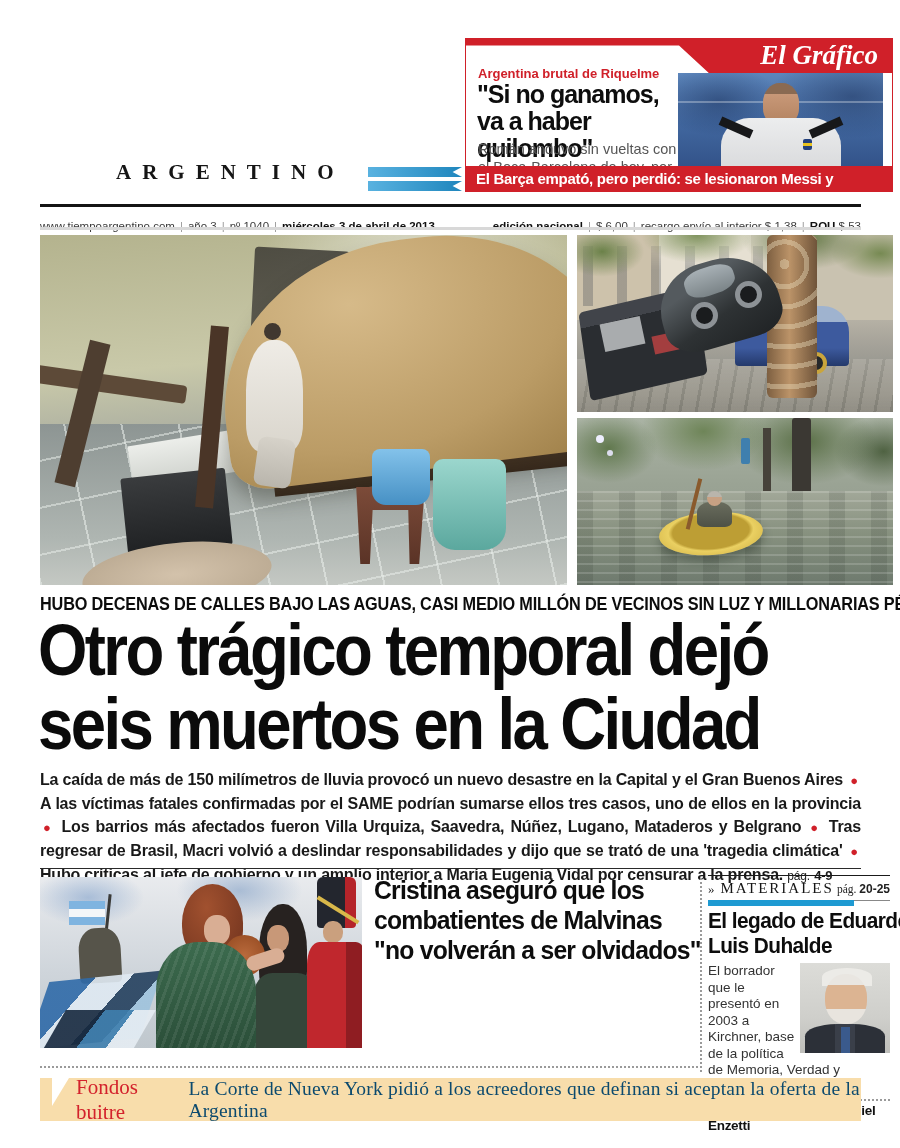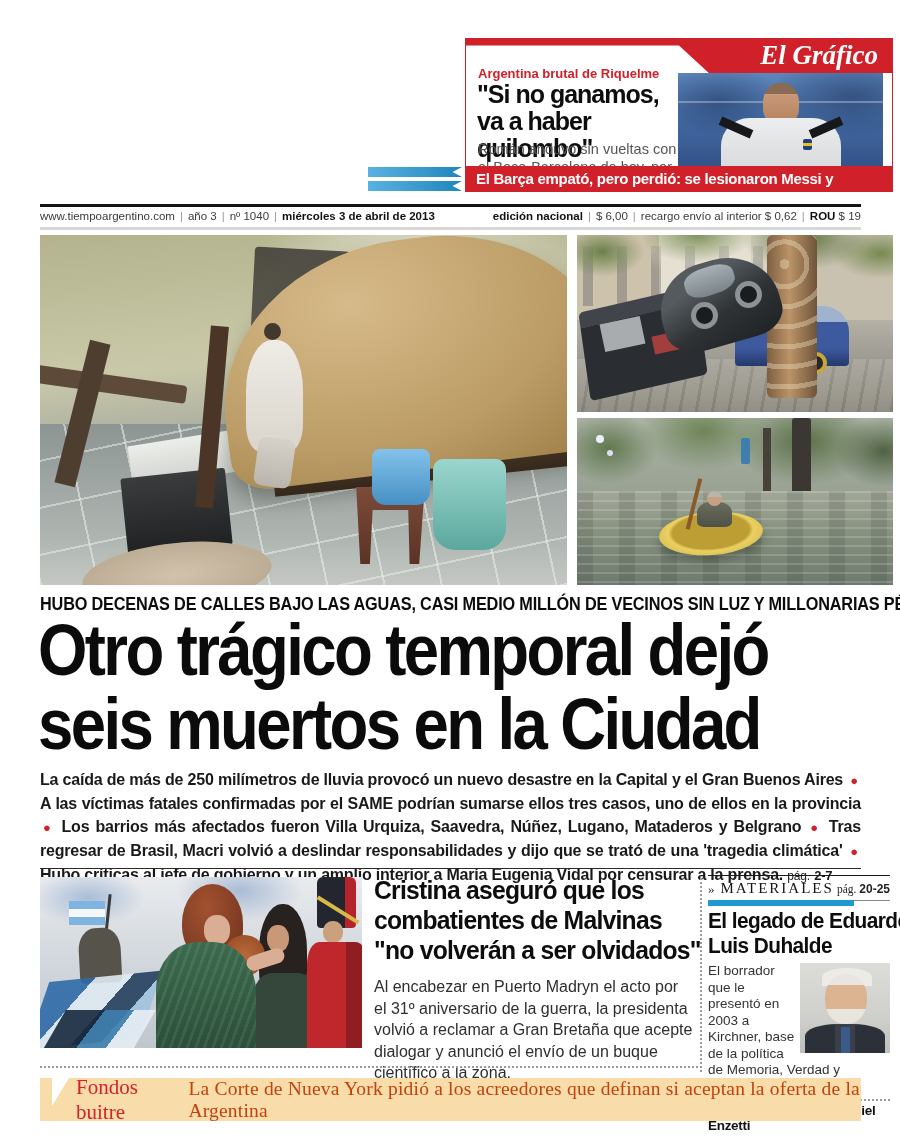--- a/index.html
+++ b/index.html
@@ -232,6 +232,7 @@
 
 <div class="page">
 
+  <div class="brand-subtitle">ARGENTINO</div>
   <div class="brand-stripes">
     <span class="stripe s1"></span>
     <span class="stripe s2"></span>

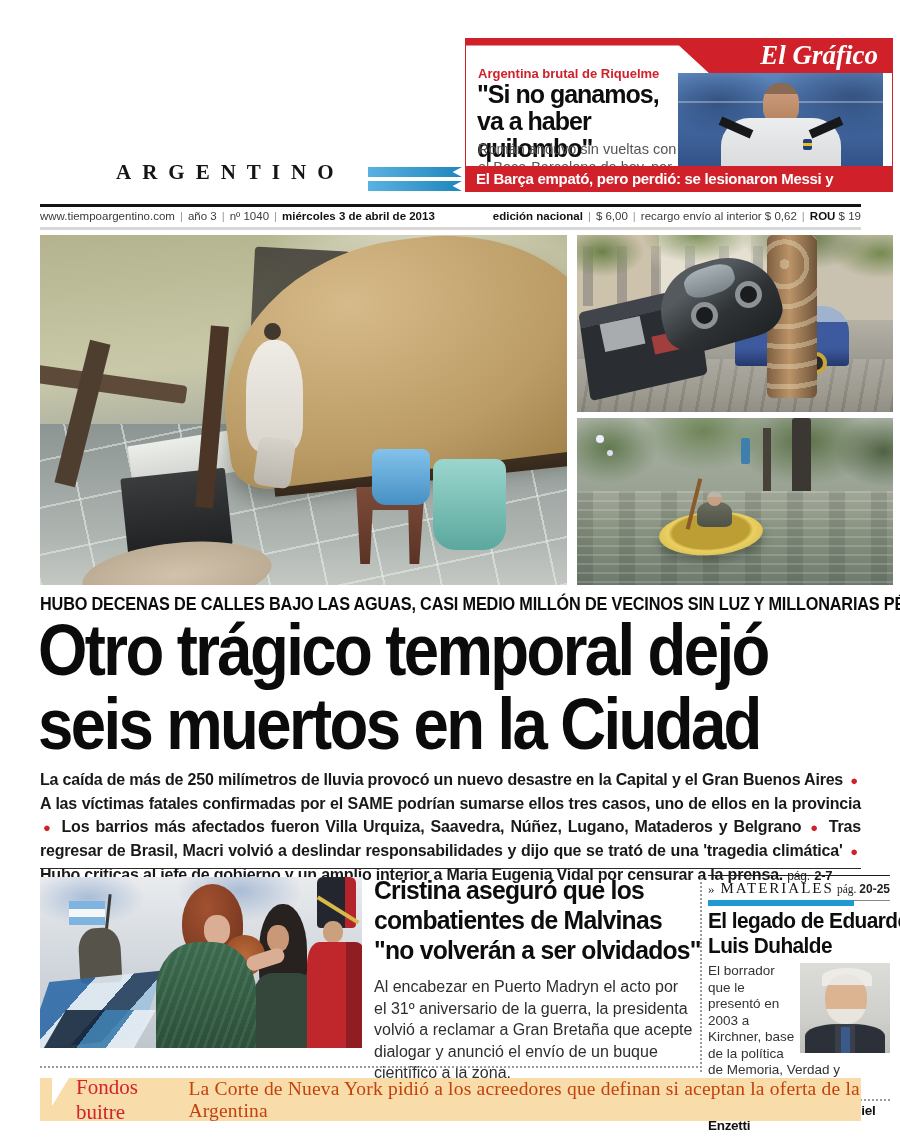--- a/index.html
+++ b/index.html
@@ -46,7 +46,7 @@
     background:linear-gradient(180deg,#23407c 0 40%,#e8c21f 40% 60%,#23407c 60%);border-radius:2px;}
   
   .rule-black{position:absolute;left:40px;top:204px;width:821px;height:3px;background:#141414;}
-  .infobar{position:absolute;left:40px;top:210px;width:821px;display:flex;justify-content:space-between;
+  .infobar{position:absolute;left:40px;top:220px;width:821px;display:flex;justify-content:space-between;
     font-size:11.5px;color:#3a3a3a;}
   .infobar b{color:#111;}
   .infobar .sep{color:#9a9a9a;padding:0 5px;}

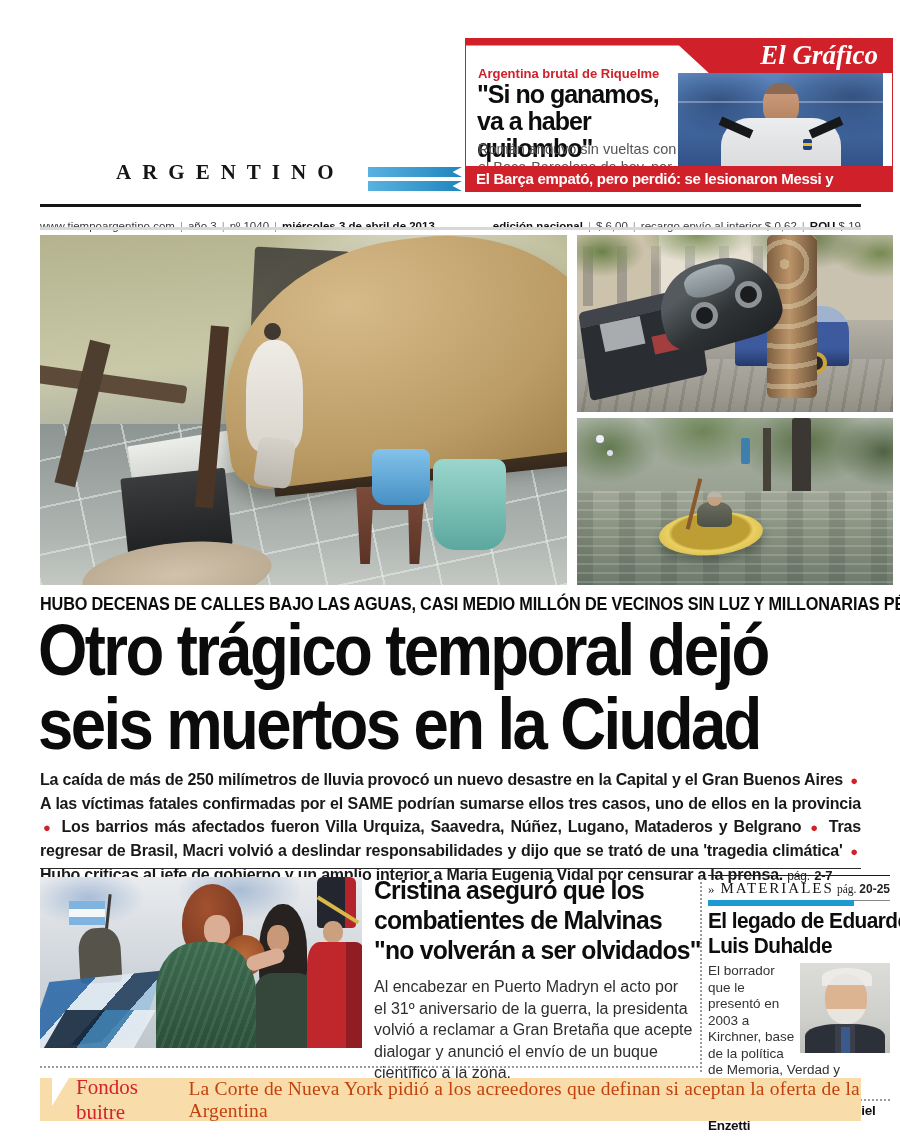--- a/index.html
+++ b/index.html
@@ -261,7 +261,7 @@
       <span>www.tiempoargentino.com</span><span class="sep">|</span><span>año 3</span><span class="sep">|</span><span>nº 1040</span><span class="sep">|</span><b>miércoles 3 de abril de 2013</b>
     </span>
     <span>
-      <b>edición nacional</b><span class="sep">|</span><span>$ 6,00</span><span class="sep">|</span><span>recargo envío al interior $ 0,62</span><span class="sep">|</span><b>ROU</b> <span>$ 19</span>
+      <b>edición nacional</b><span class="sep">|</span><span>$ 6,00</span><span class="sep">|</span><span>recargo envío al interior $ 1,38</span><span class="sep">|</span><b>ROU</b> <span>$ 19</span>
     </span>
   </div>
   <div class="rule-gray"></div>

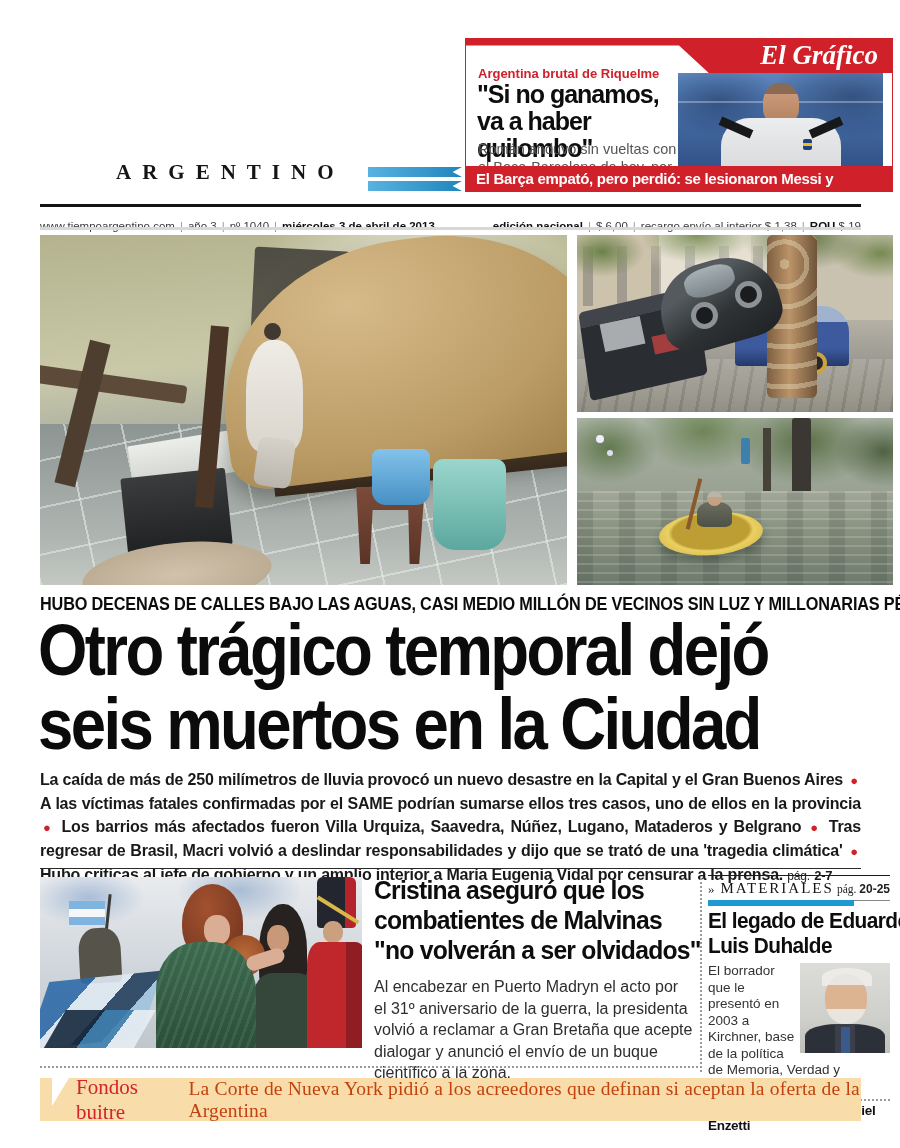--- a/index.html
+++ b/index.html
@@ -261,7 +261,7 @@
       <span>www.tiempoargentino.com</span><span class="sep">|</span><span>año 3</span><span class="sep">|</span><span>nº 1040</span><span class="sep">|</span><b>miércoles 3 de abril de 2013</b>
     </span>
     <span>
-      <b>edición nacional</b><span class="sep">|</span><span>$ 6,00</span><span class="sep">|</span><span>recargo envío al interior $ 1,38</span><span class="sep">|</span><b>ROU</b> <span>$ 19</span>
+      <b>edición nacional</b><span class="sep">|</span><span>$ 6,00</span><span class="sep">|</span><span>recargo envío al interior $ 1,38</span><span class="sep">|</span><b>ROU</b> <span>$ 53</span>
     </span>
   </div>
   <div class="rule-gray"></div>

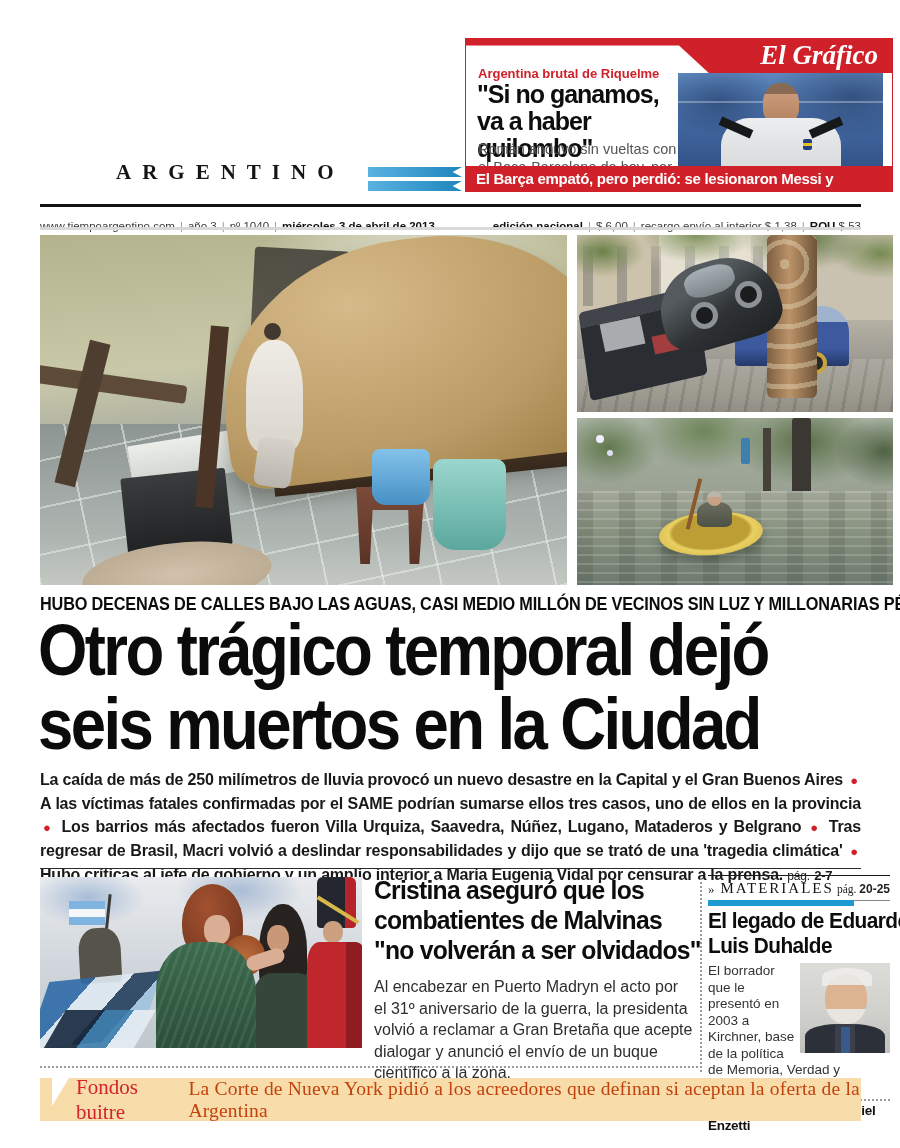--- a/index.html
+++ b/index.html
@@ -318,7 +318,7 @@
   <h1 class="headline l1">Otro trágico temporal dejó</h1>
   <h1 class="headline l2">seis muertos en la Ciudad</h1>
   <p class="lead">
-    <span>La caída de más de 250 milímetros de lluvia provocó un nuevo desastre en la Capital y el Gran Buenos Aires</span>
+    <span>La caída de más de 150 milímetros de lluvia provocó un nuevo desastre en la Capital y el Gran Buenos Aires</span>
     <span class="bullet">●</span>
     <span>A las víctimas fatales confirmadas por el SAME podrían sumarse ellos tres casos, uno de ellos en la provincia</span>
     <span class="bullet">●</span>

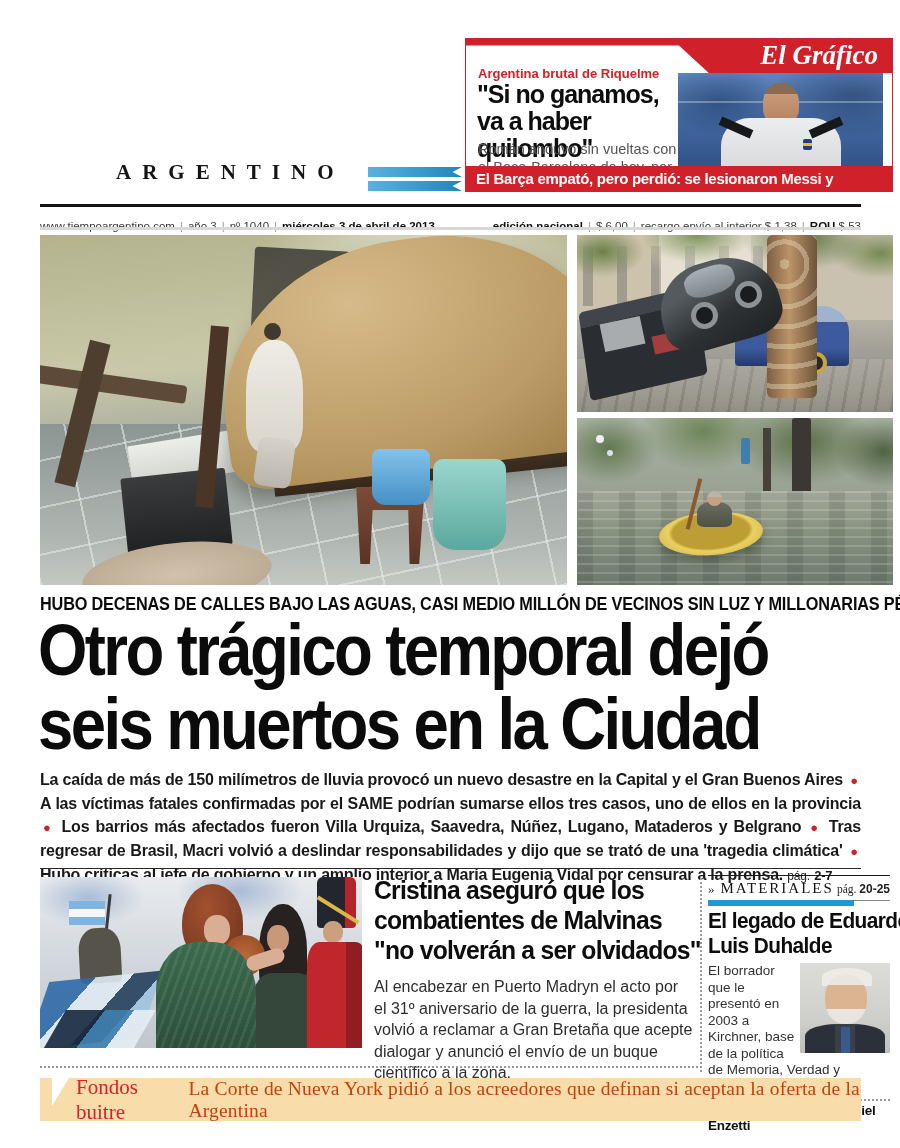--- a/index.html
+++ b/index.html
@@ -328,7 +328,7 @@
     <span class="bullet">●</span>
     <span>Hubo críticas al jefe de gobierno y un amplio interior a María Eugenia Vidal por censurar a la prensa.</span>
     <span class="pref">pág.</span>
-    <span class="pnum">2-7</span>
+    <span class="pnum">4-9</span>
   </p>
   <div class="rule-thin"></div>
 

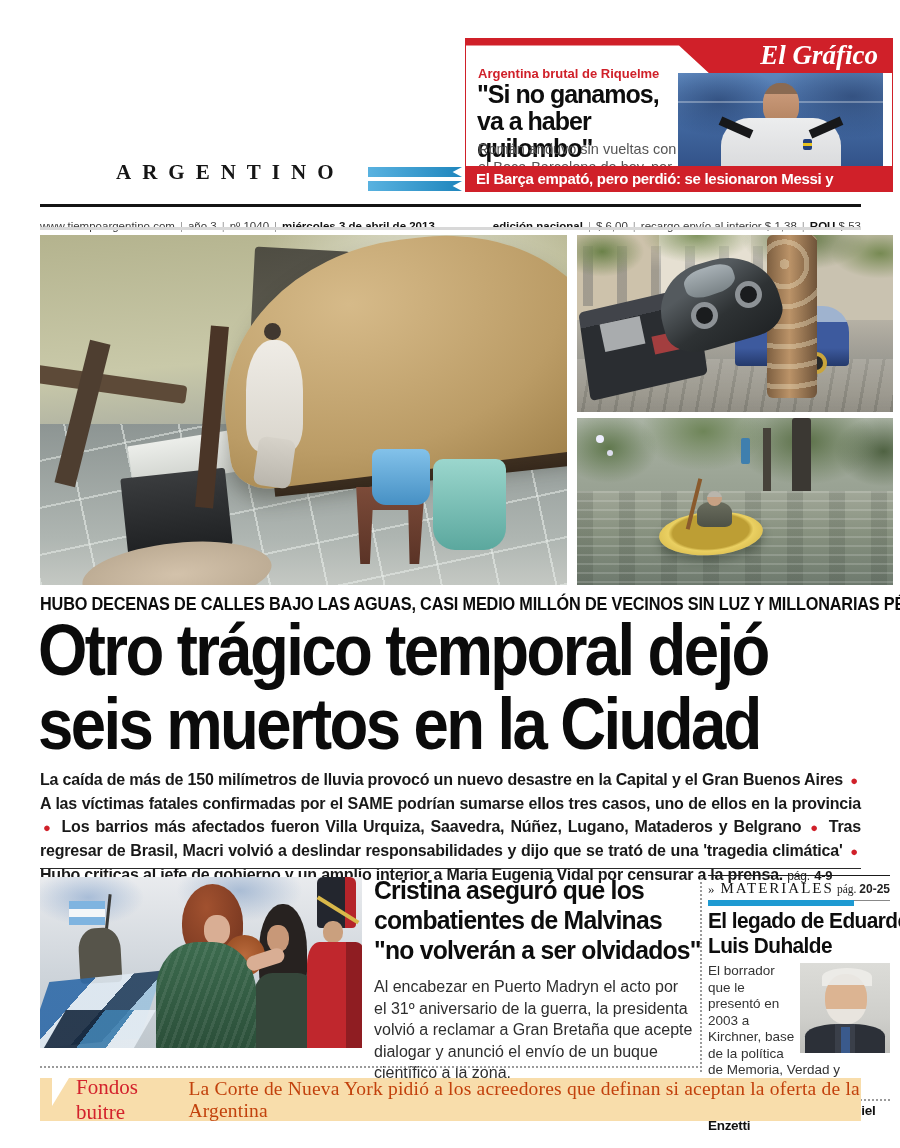--- a/index.html
+++ b/index.html
@@ -356,7 +356,6 @@
     <div class="mid-h">Cristina aseguró que los</div>
     <div class="mid-h">combatientes de Malvinas</div>
     <div class="mid-h">"no volverán a ser olvidados"</div>
-    <p class="mid-body">Al encabezar en Puerto Madryn el acto por el 31º aniversario de la guerra, la presidenta volvió a reclamar a Gran Bretaña que acepte dialogar y anunció el envío de un buque científico a la zona.</p>
   </section>
 
   <div class="vdots"></div>

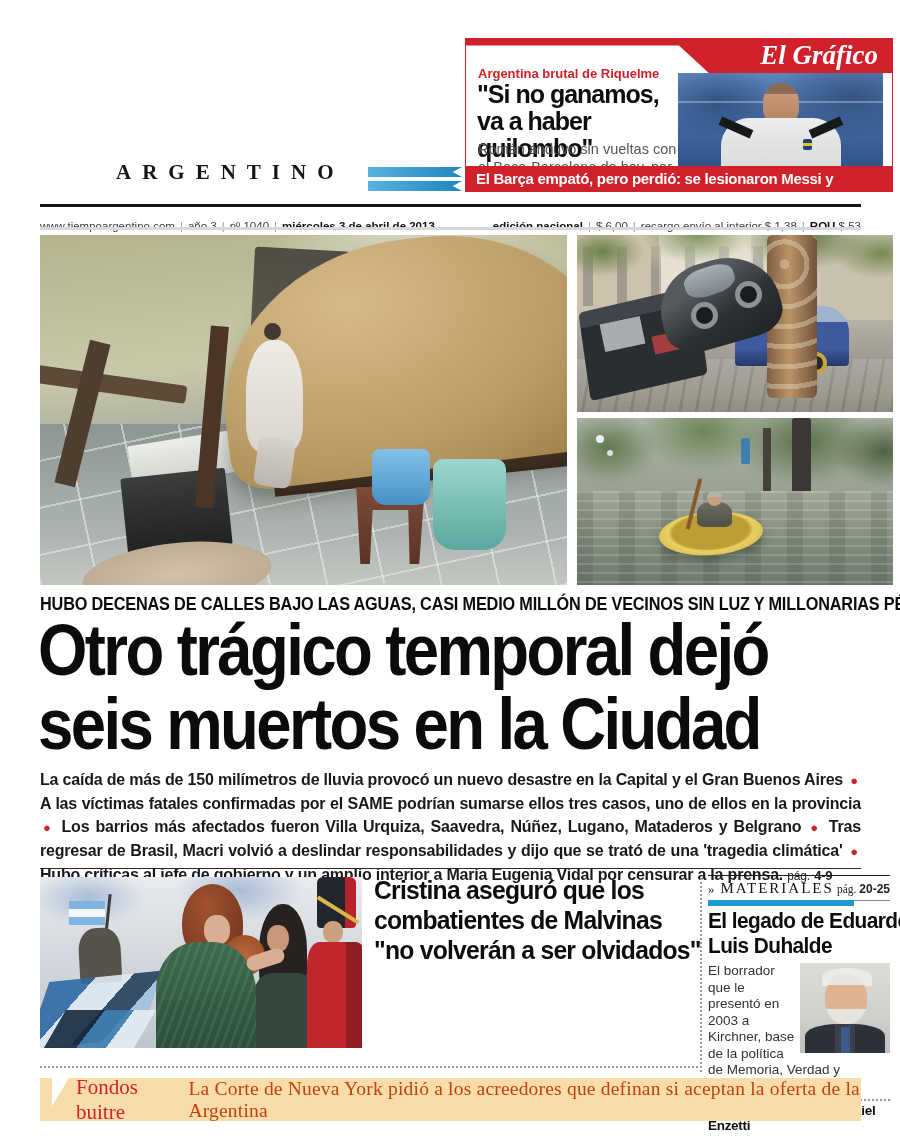--- a/index.html
+++ b/index.html
@@ -225,7 +225,7 @@
   .strip-notch{position:absolute;left:12px;top:0;width:0;height:0;
     border-top:28px solid #fff;border-right:17px solid transparent;}
   .strip-tag{color:#d3222c;font-size:21px;margin-left:36px;}
-  .strip-text{color:#c2410c;font-size:19.5px;margin-left:9px;letter-spacing:.2px;}
+  .strip-text{color:#0c4a6e;font-size:19.5px;margin-left:9px;letter-spacing:.2px;}
 </style>
 </head>
 <body>

